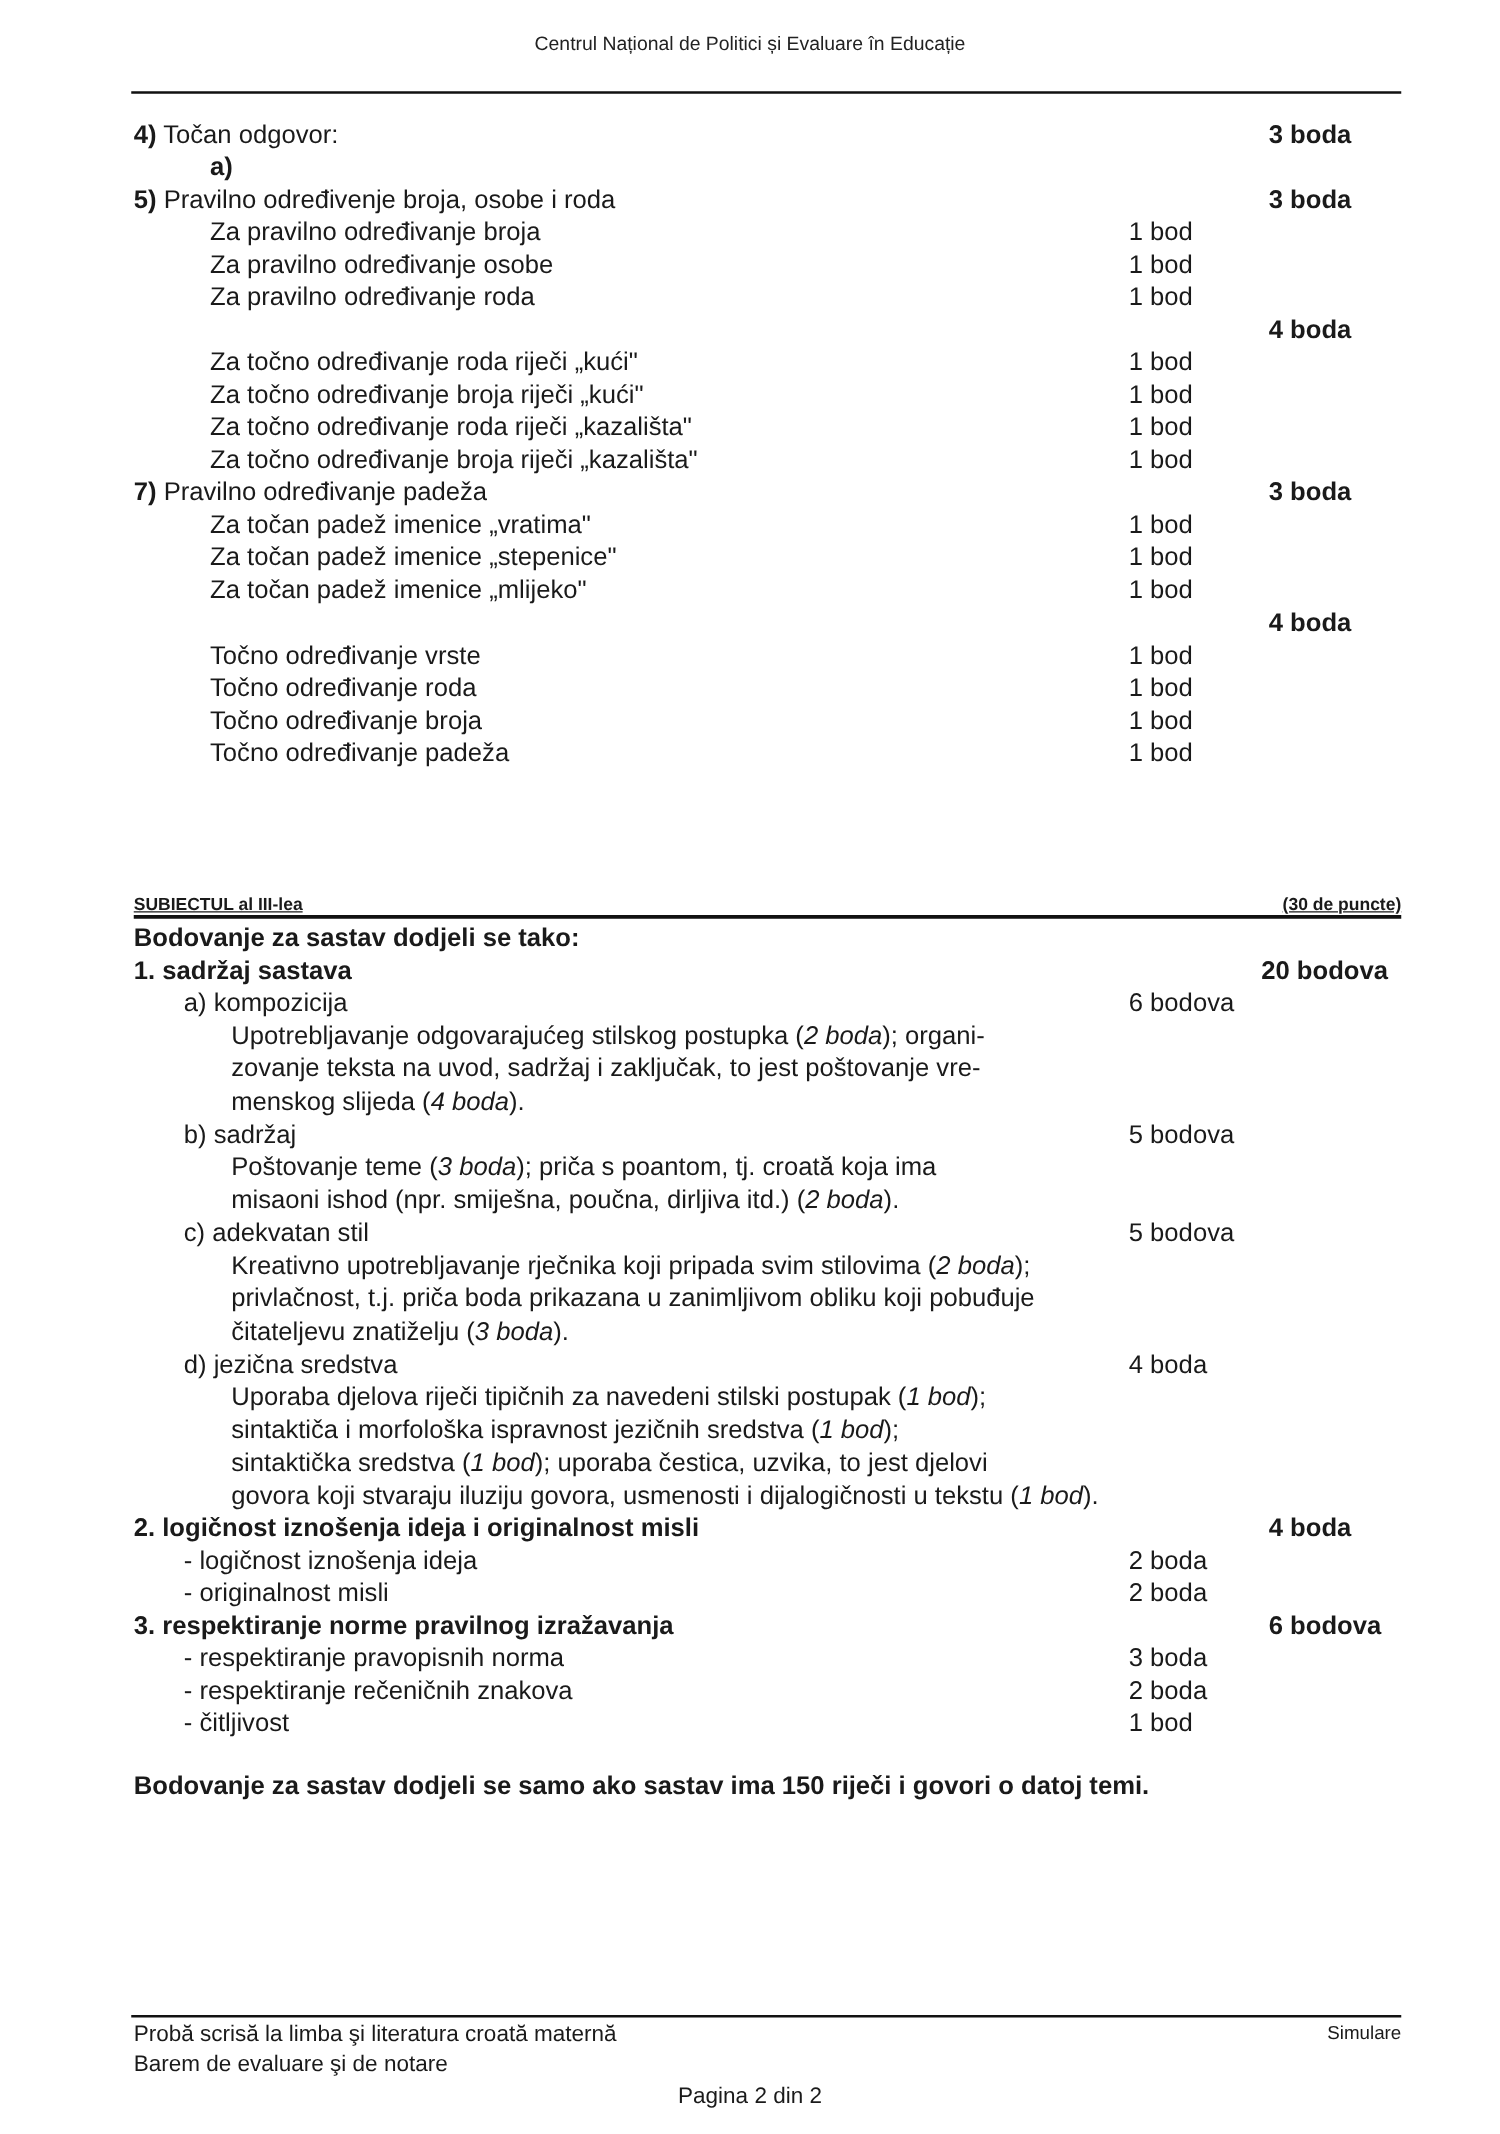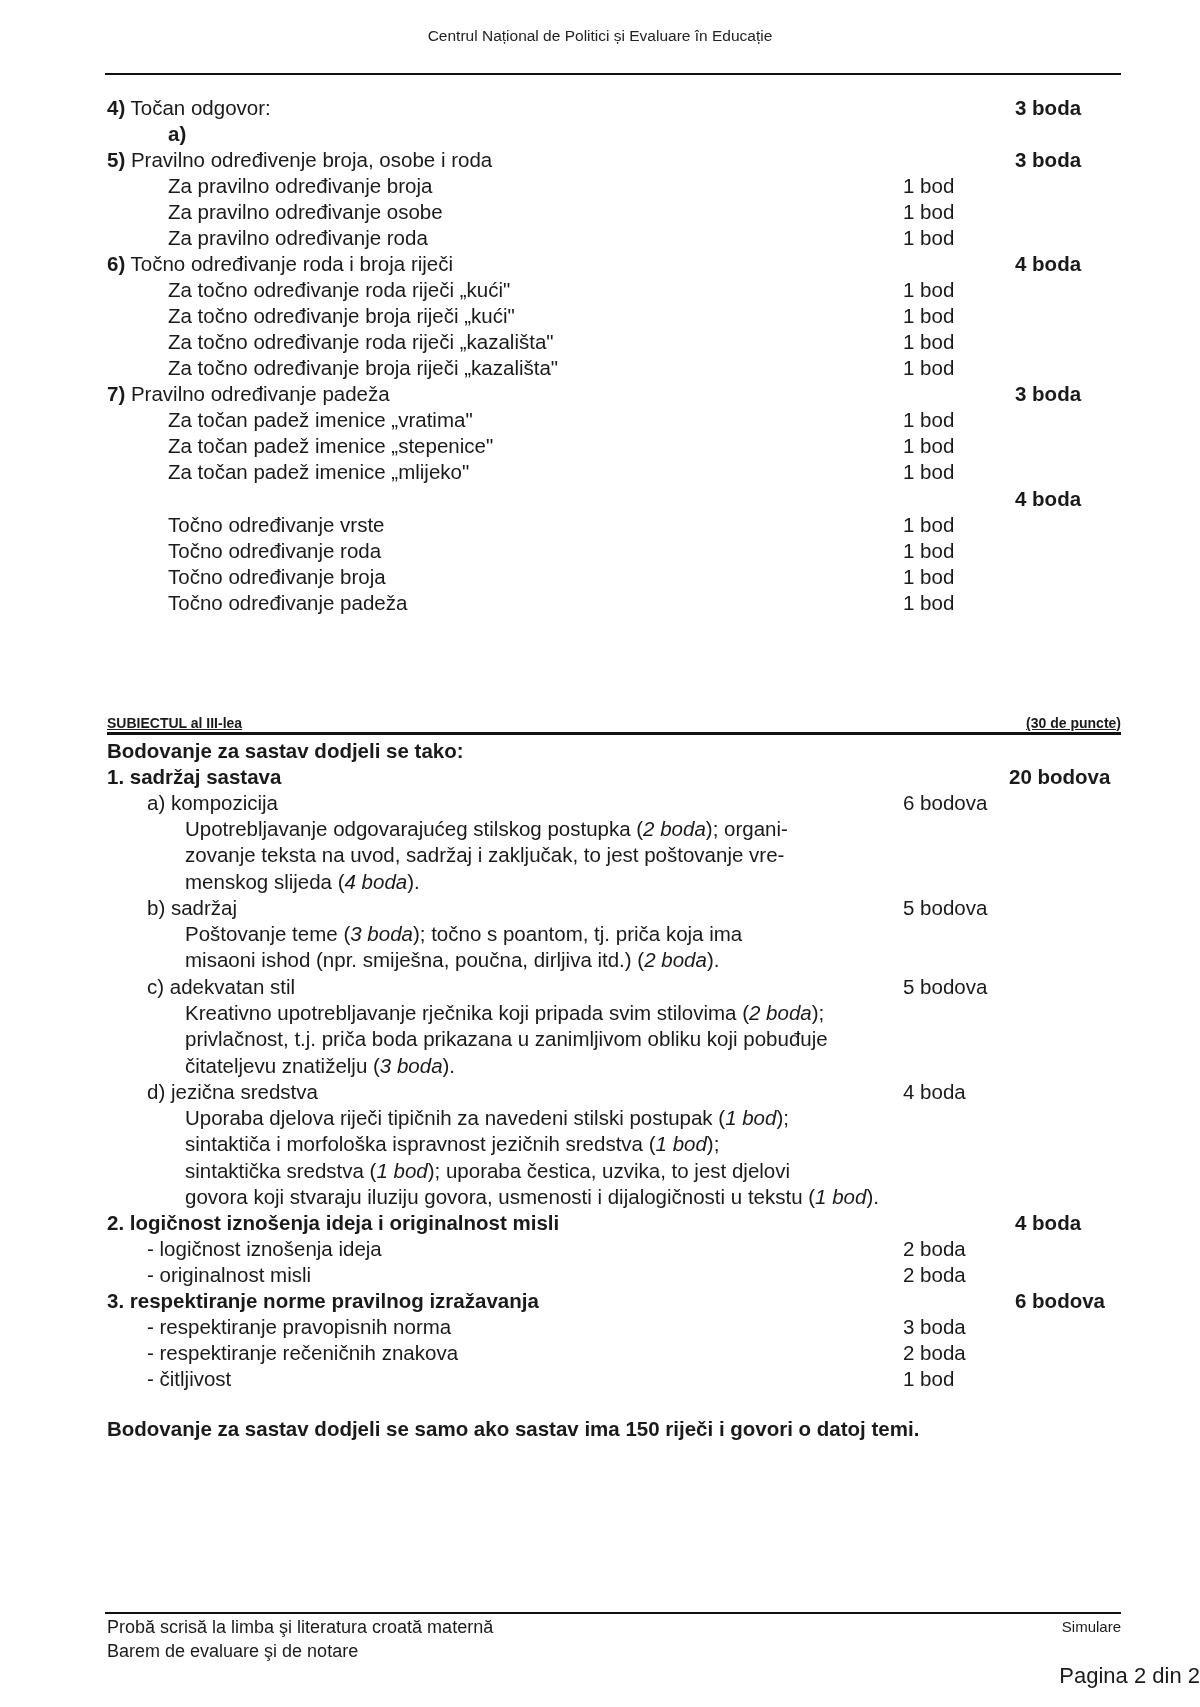--- a/index.html
+++ b/index.html
@@ -62,7 +62,6 @@
     </div>
 
   <div class="row" style="top:251px">
-    <span class="lbl l0"><span class="b">6)</span><span> Točno određivanje roda i broja riječi</span></span>
     <span class="tot">4 boda</span>
   </div>
   <div class="row" style="top:277px">

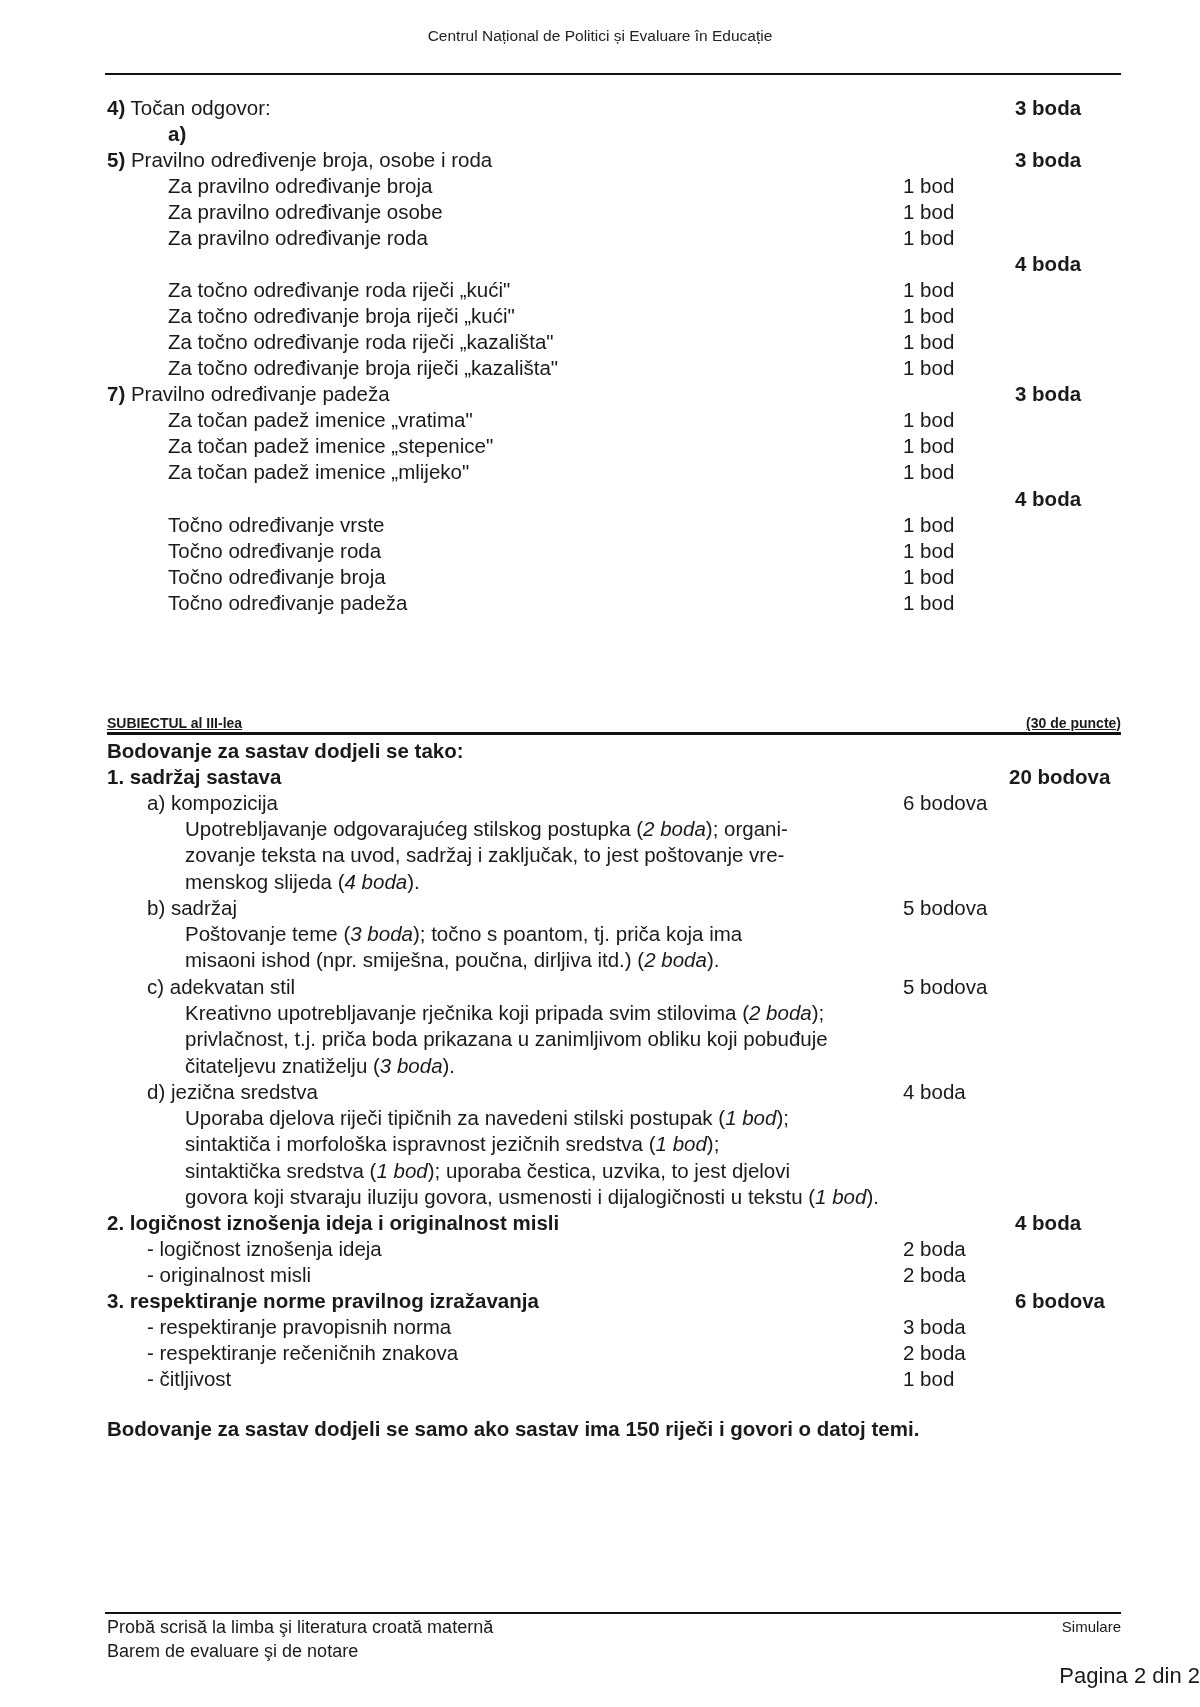--- a/index.html
+++ b/index.html
@@ -148,7 +148,7 @@
     <span class="sub">5 bodova</span>
   </div>
   <div class="para" style="top:921px">
-    <span>Poštovanje teme (</span><i>3 boda</i><span>); točno s poantom, tj. priča koja ima</span><br>
+    <span>Poštovanje teme (</span><i>3 boda</i><span>); priča s poantom, tj. croată koja ima</span><br>
     <span>misaoni ishod (npr. smiješna, poučna, dirljiva itd.) (</span><i>2 boda</i><span>).</span>
   </div>
 

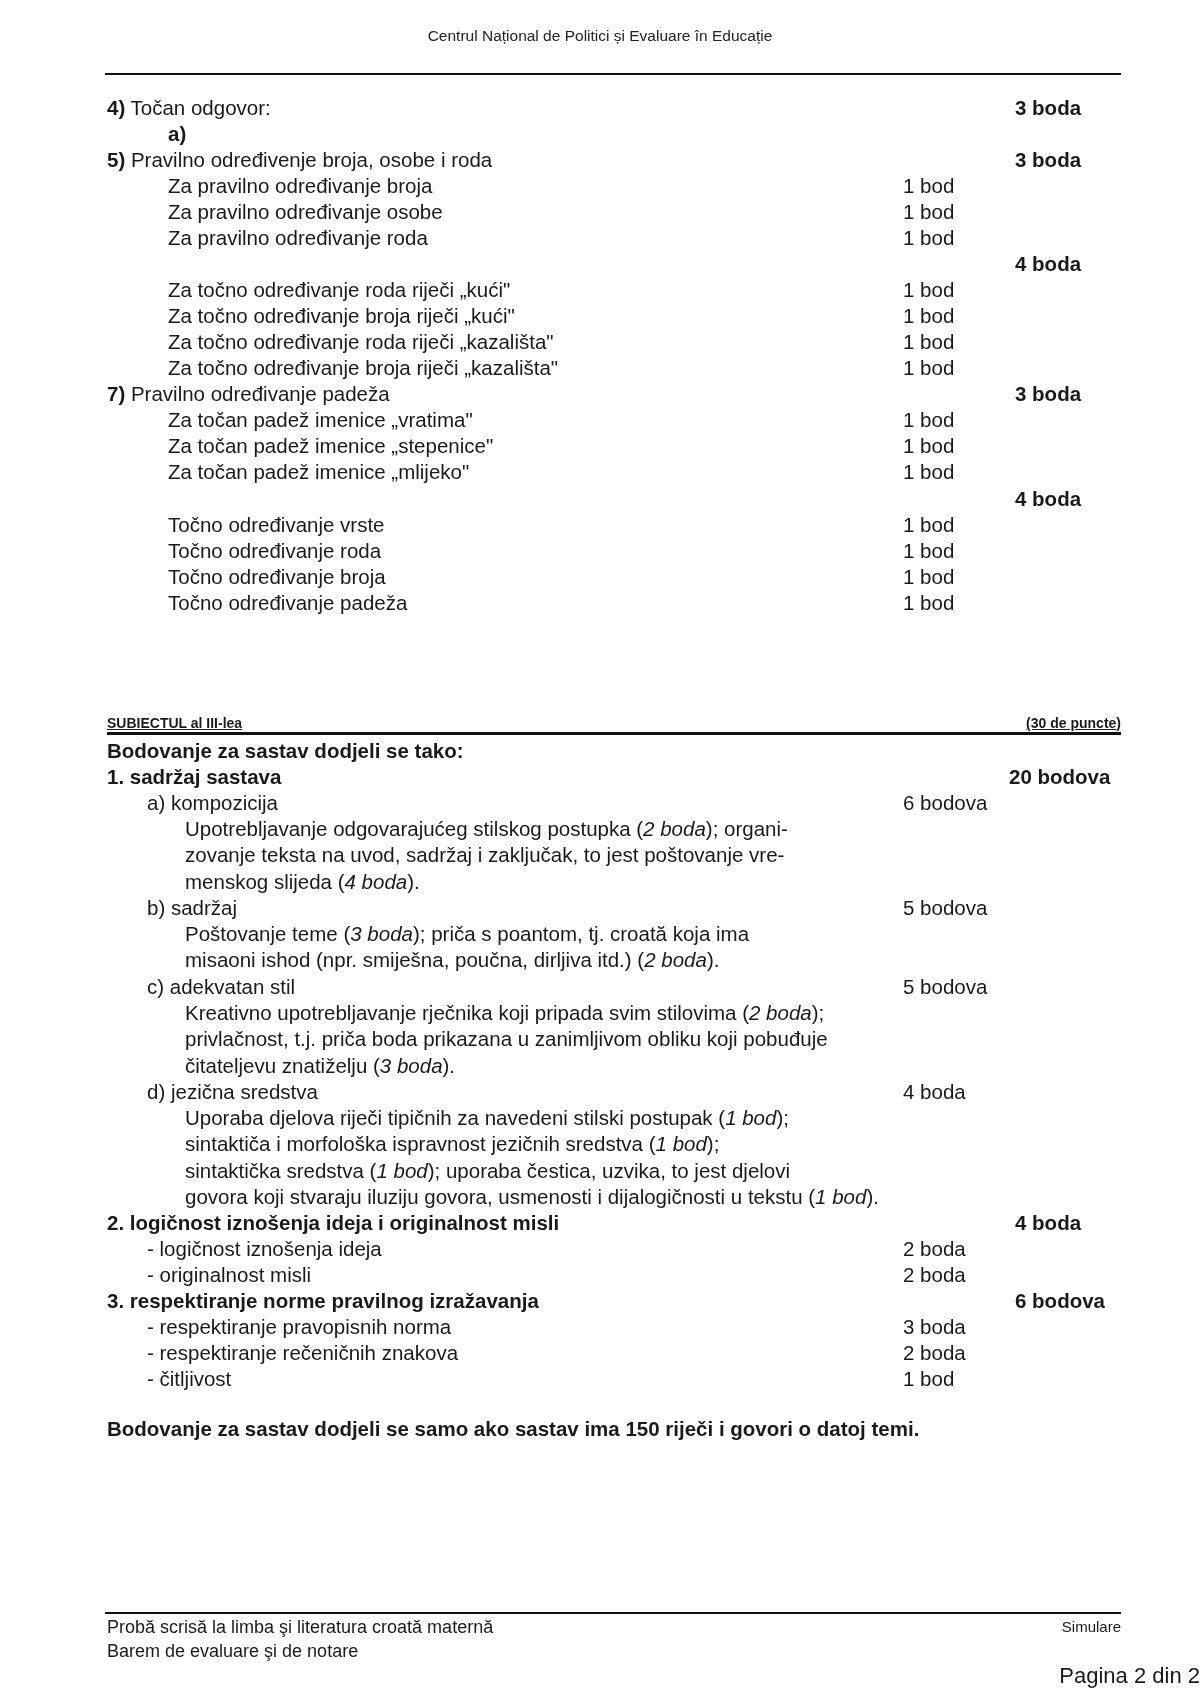--- a/index.html
+++ b/index.html
@@ -24,7 +24,7 @@
   .footer-rule { position: absolute; top: 1612px; left: 105px; width: 1016px; height: 2px; background: #111; }
   .footer-l { position: absolute; left: 107px; font-size: 18px; line-height: 24px; }
   .footer-r { position: absolute; right: 79px; top: 1615px; font-size: 15px; line-height: 24px; }
-  .footer-c { position: absolute; top: 1664px; left: 0; width: 1200px; text-align: right; font-size: 22px; line-height: 24px; }
+  .footer-c { position: absolute; top: 1664px; left: 0; width: 1200px; text-align: center; font-size: 18px; line-height: 24px; }
 </style>
 </head>
 <body>

